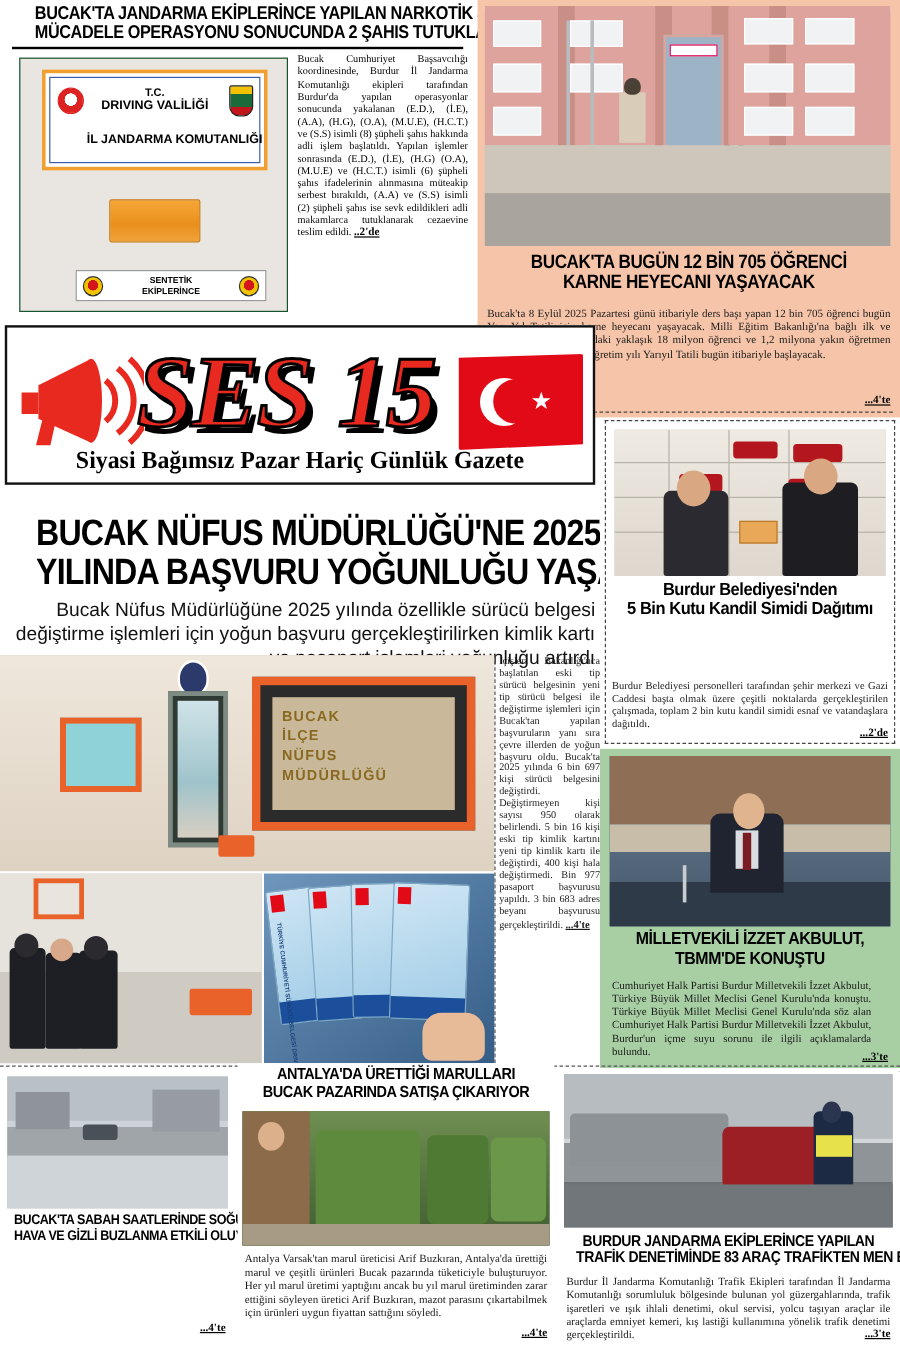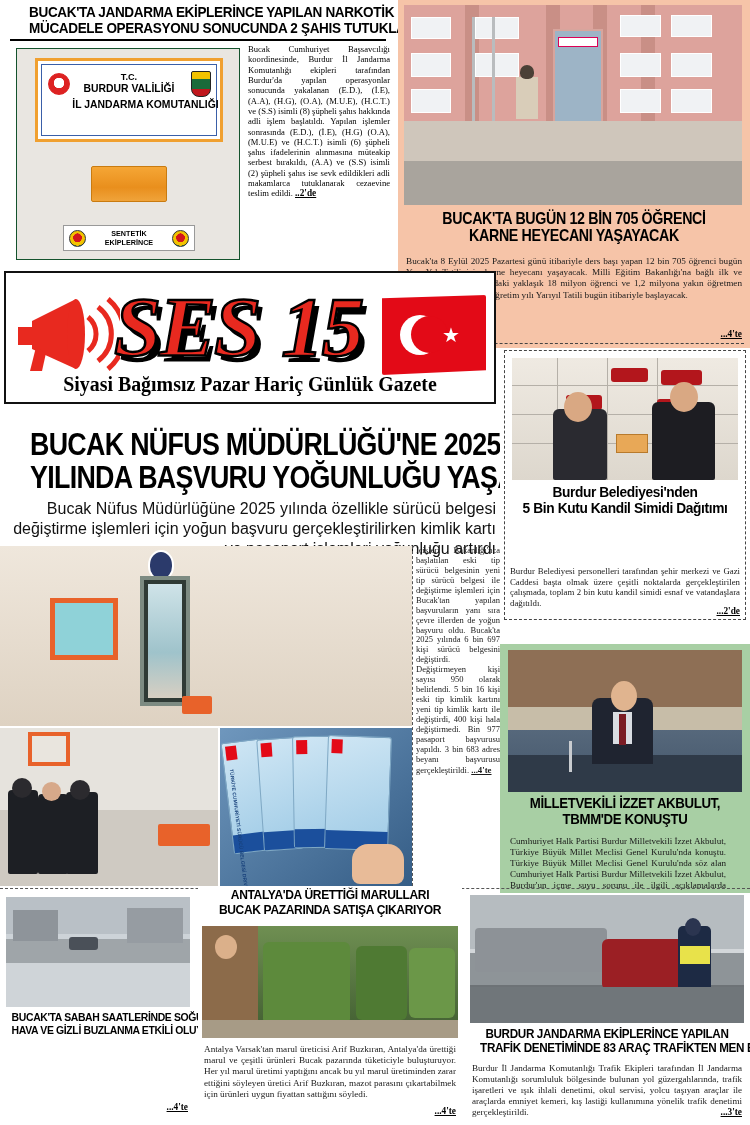--- a/index.html
+++ b/index.html
@@ -200,7 +200,7 @@
         <div class="emblem-red"></div>
         <div class="emblem-jnd"></div>
         <div id="sign-t1">T.C.</div>
-        <div id="sign-t2">BURDUR VALİLİĞİ</div>
+        <div id="sign-t2">DRIVING VALİLİĞİ</div>
         <div id="sign-t3">İL JANDARMA KOMUTANLIĞI</div>
       </div>
       <div id="drug-packet"></div>

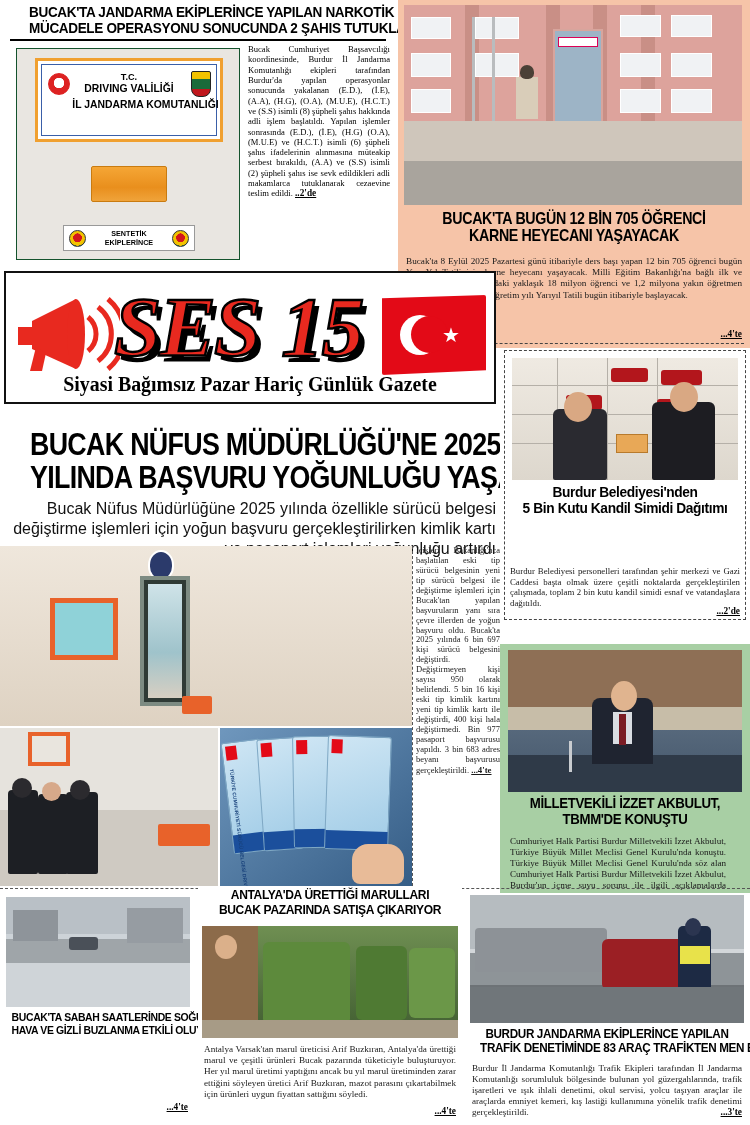--- a/index.html
+++ b/index.html
@@ -46,7 +46,7 @@
   #sign-board .inner { position:absolute; inset:3px; border:1px solid #3a5fa8; }
   #sign-t1 { position:absolute; left:0; right:0; top:11px; text-align:center; font-family:"Liberation Sans",sans-serif; font-weight:bold; font-size:9.2px;}
   #sign-t2 { position:absolute; left:0; right:0; top:22px; text-align:center; font-family:"Liberation Sans",sans-serif; font-weight:bold; font-size:10.4px;}
-  #sign-t3 { position:absolute; left:0; right:0; top:38px; text-align:center; font-family:"Liberation Sans",sans-serif; font-weight:bold; font-size:10.4px;padding-left:33px;}
+  #sign-t3 { position:absolute; left:0; right:0; top:50px; text-align:center; font-family:"Liberation Sans",sans-serif; font-weight:bold; font-size:10.4px;padding-left:33px;}
   .emblem-red { position:absolute; left:10px; top:12px; width:22px; height:22px; border-radius:50%;
     background: radial-gradient(circle at 50% 45%, #fff 0 34%, #d22 36% 100%); border:1px solid #d22;}
   .emblem-jnd { position:absolute; right:9px; top:10px; width:20px; height:26px;

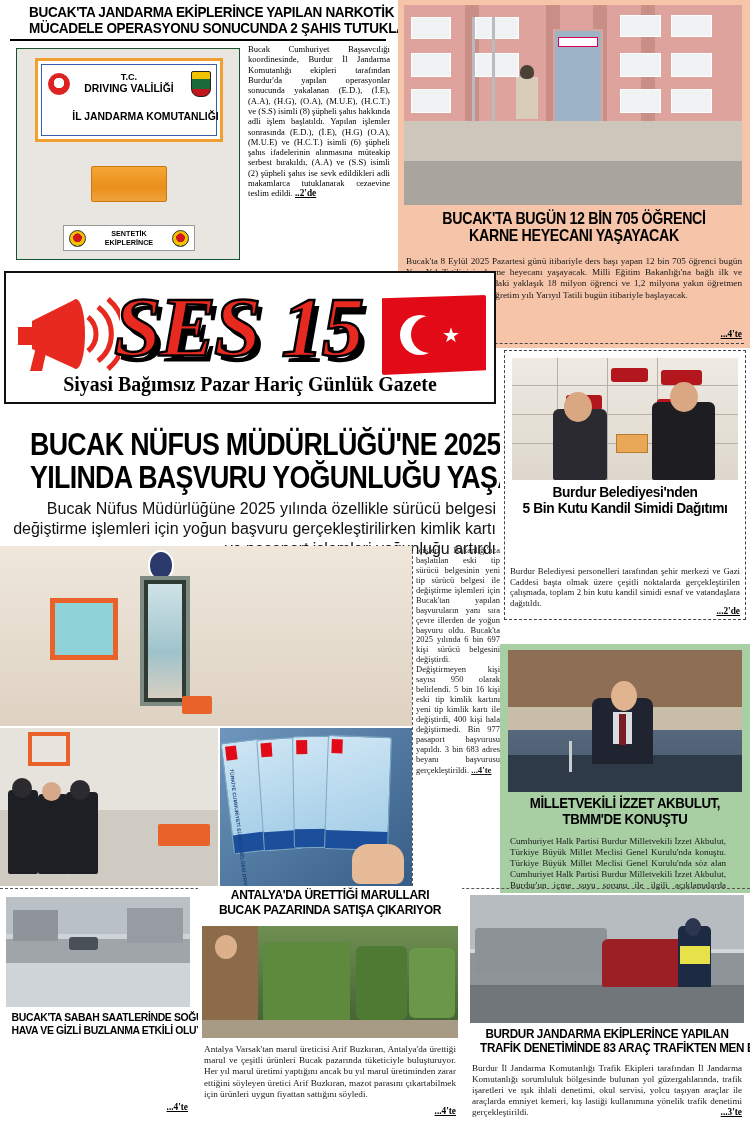--- a/index.html
+++ b/index.html
@@ -53,7 +53,7 @@
     background:linear-gradient(#f2c200 0 28%, #1b6b3a 28% 72%, #c0161c 72% 100%); border:1px solid #222; border-radius:2px 2px 8px 8px;}
   #drug-packet { position:absolute; left:74px; top:117px; width:76px; height:36px;
     background:linear-gradient(180deg,#f5a635,#e98f1d 60%,#f0a33a); border:1px solid #c97b10; border-radius:2px;}
-  #label-strip { position:absolute; left:46px; top:176px; width:132px; height:26px; background:#fff; border:1px solid #999; }
+  #label-strip { position:absolute; left:46px; top:176px; width:159px; height:26px; background:#fff; border:1px solid #999; }
   #label-strip .t { position:absolute; left:24px; right:24px; top:3px; text-align:center;
       font-family:"Liberation Sans",sans-serif; font-weight:bold; font-size:7.2px; line-height:1.25;}
   .mini-emb { position:absolute; top:4px; width:17px; height:17px; border-radius:50%;

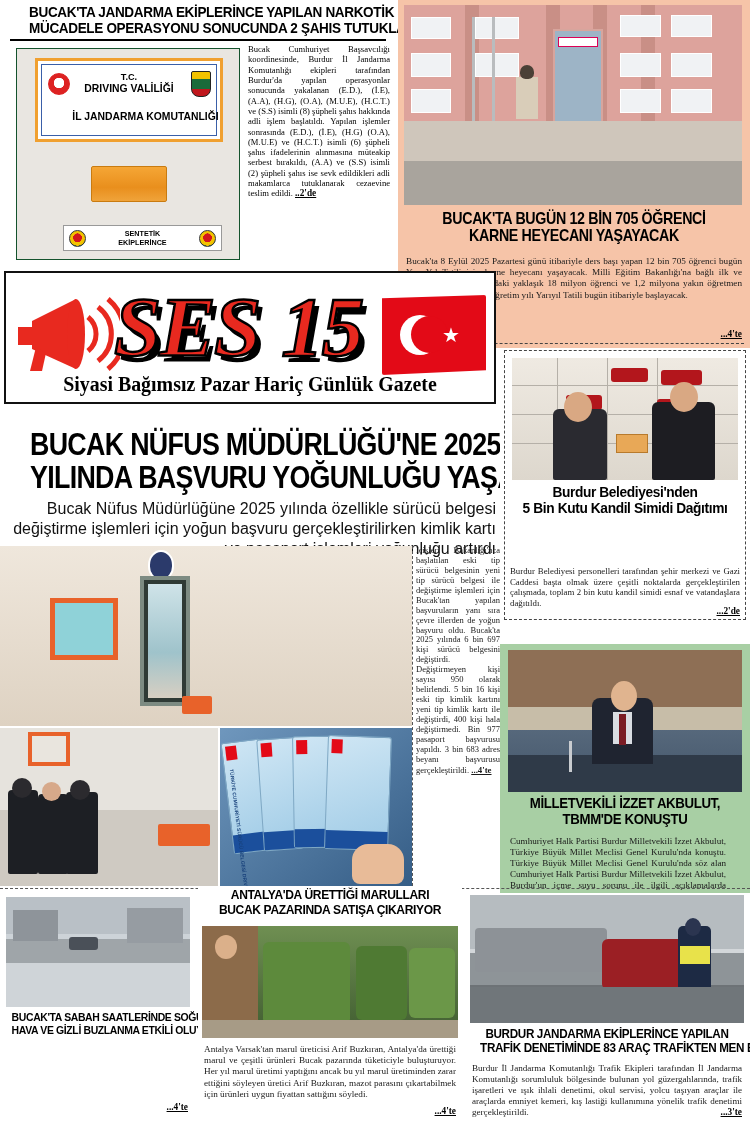--- a/index.html
+++ b/index.html
@@ -291,6 +291,11 @@
         <div id="nufus-door">
             <div class="in"></div>
           </div>
+        <div id="nufus-board">
+          <div class="plaque">
+            <div class="txt"><span>BUCAK</span><br><span>İLÇE</span><br><span>NÜFUS</span><br><span>MÜDÜRLÜĞÜ</span></div>
+          </div>
+        </div>
         <div class="chair" style="left:182px;top:150px;width:30px;height:18px;"></div>
       </div>
 

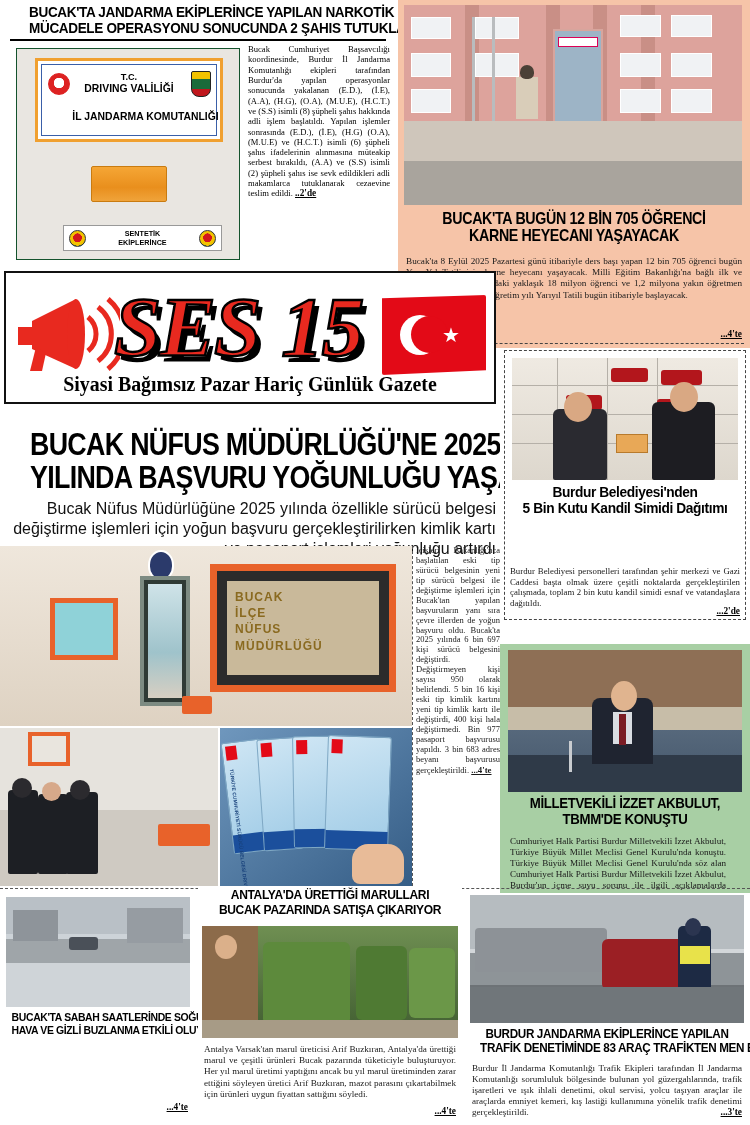--- a/index.html
+++ b/index.html
@@ -153,7 +153,7 @@
   #kandil-ref { position:absolute; right:10px; top:258px;}
 
   
-  #mv { position:absolute; left:500px; top:624px; width:250px; height:266px; background:#a8cfa4;margin-top:20px; }
+  #mv { position:absolute; left:500px; top:624px; width:250px; height:266px; background:#a8cfa4; }
   #mv-photo { position:absolute; left:8px; top:6px; width:234px; height:142px; background:#5b6f84; overflow:hidden;}
   #mv-title { position:absolute; left:6px; top:152px; right:6px; font-size:14.4px; line-height:1.1; }
   #mv-body { position:absolute; left:10px; top:192px; right:24px; font-size:9.1px; line-height:1.21; text-align:justify;}

